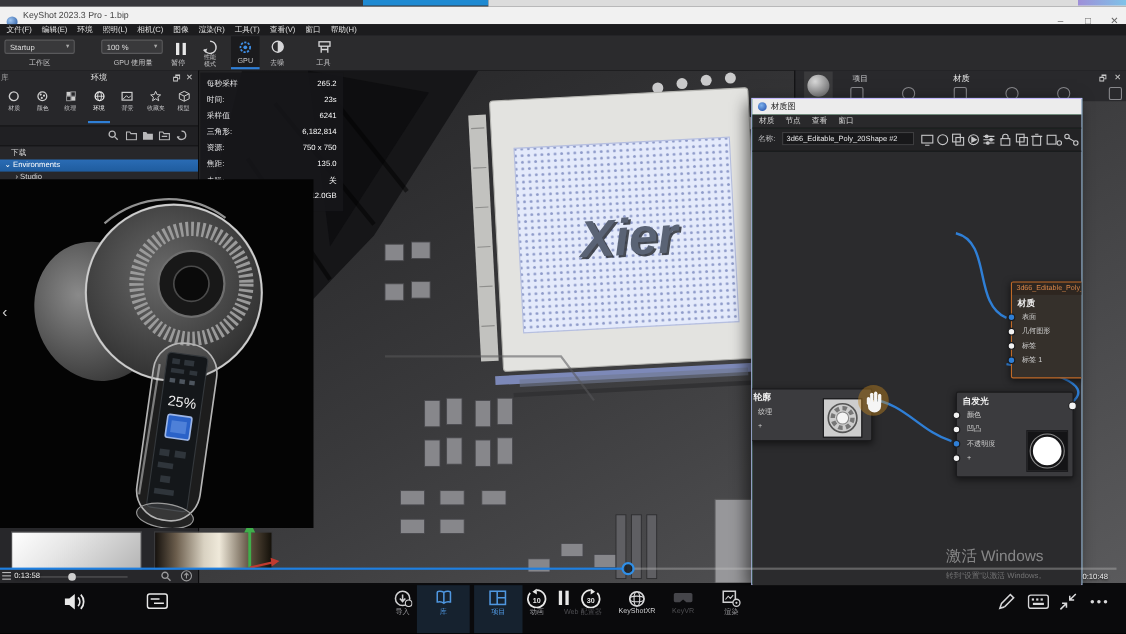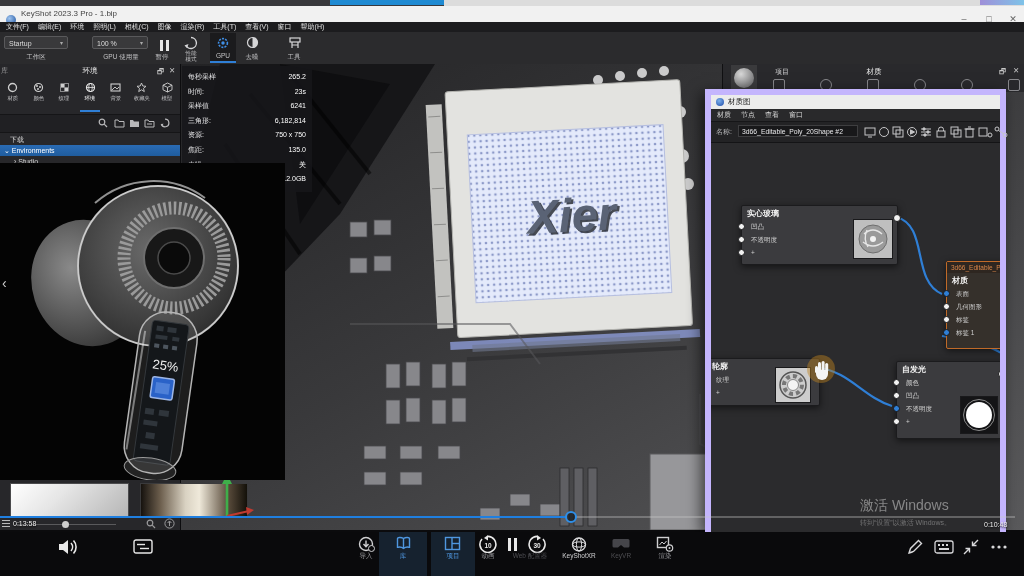--- a/index.html
+++ b/index.html
@@ -71,7 +71,7 @@
   #rdock-icons span{width:10px;height:10px;border:1px solid #88888c;display:block;border-radius:2px;}
   #rdock-icons span.rnd{border-radius:50%;}
   
-  #mgraph{left:705px;top:89px;width:301px;height:443px;background:#15803d;border:6px solid #c4b5fd;
+  #mgraph{left:683px;top:89px;width:301px;height:443px;background:#15803d;border:1px solid #c4b5fd;
           box-sizing:border-box;z-index:7;box-shadow:-4px 4px 14px rgba(0,0,0,.6);}
   #mg-title{height:14px;background:#ececec;position:relative;}
   #mg-title .t{position:absolute;left:17px;top:0;font-size:7.5px;line-height:14px;color:#222;}

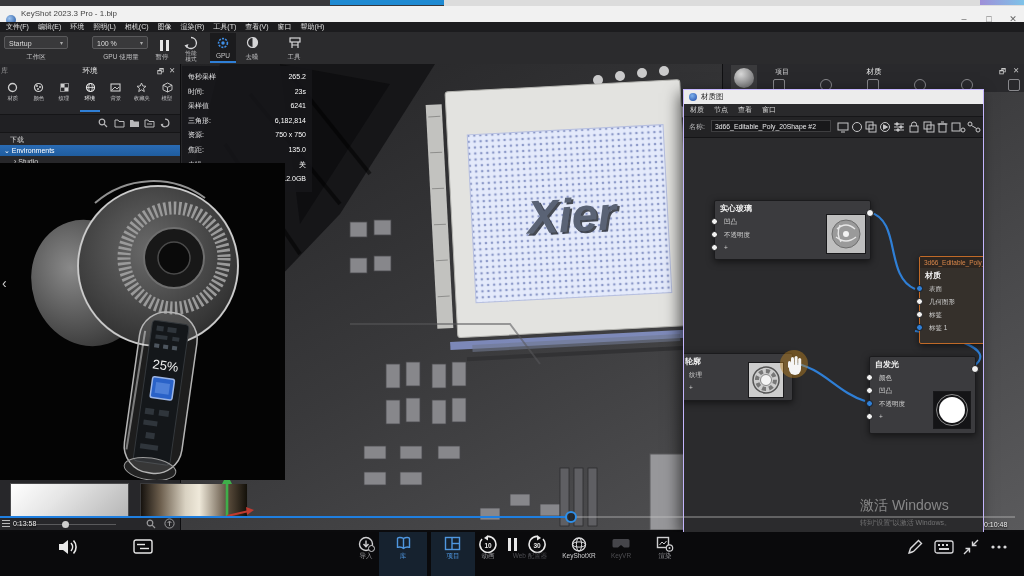--- a/index.html
+++ b/index.html
@@ -563,19 +563,6 @@
         <path d="M290,228 C314,210 264,198 231,193" stroke="#2f7fd6" stroke-width="2.2" fill="none"></path>
       </svg>
 
-      <div class="node" style="left:30px;top:62px;width:155px;height:58px">
-        <div class="n-title">实心玻璃</div>
-        <div class="n-row"><span class="socket"></span><span>凹凸</span></div>
-        <div class="n-row"><span class="socket"></span><span>不透明度</span></div>
-        <div class="n-row"><span class="socket"></span><span>+</span></div>
-        <span class="socket-out"></span>
-        <svg class="n-thumb" style="right:4px;top:13px" width="38" height="38" viewBox="0 0 38 38">
-          <rect width="38" height="38" fill="#bfbfbf"></rect>
-            <circle cx="19" cy="19" r="14" fill="#9a9a9a" stroke="#6e6e6e"></circle>
-          <path d="M10 14 Q19 6 28 14 M9 22 Q19 30 29 22 M13 10 Q9 19 14 27" stroke="#e6e6e6" fill="none" stroke-width="1.4"></path>
-          <circle cx="19" cy="19" r="3" fill="#f2f2f2"></circle>
-          </svg>
-      </div>
 
       <div class="node" id="node-material" style="left:235px;top:118px;width:88px;height:86px">
         <div class="n-head">3d66_Editable_Poly_20Shape #2</div>

